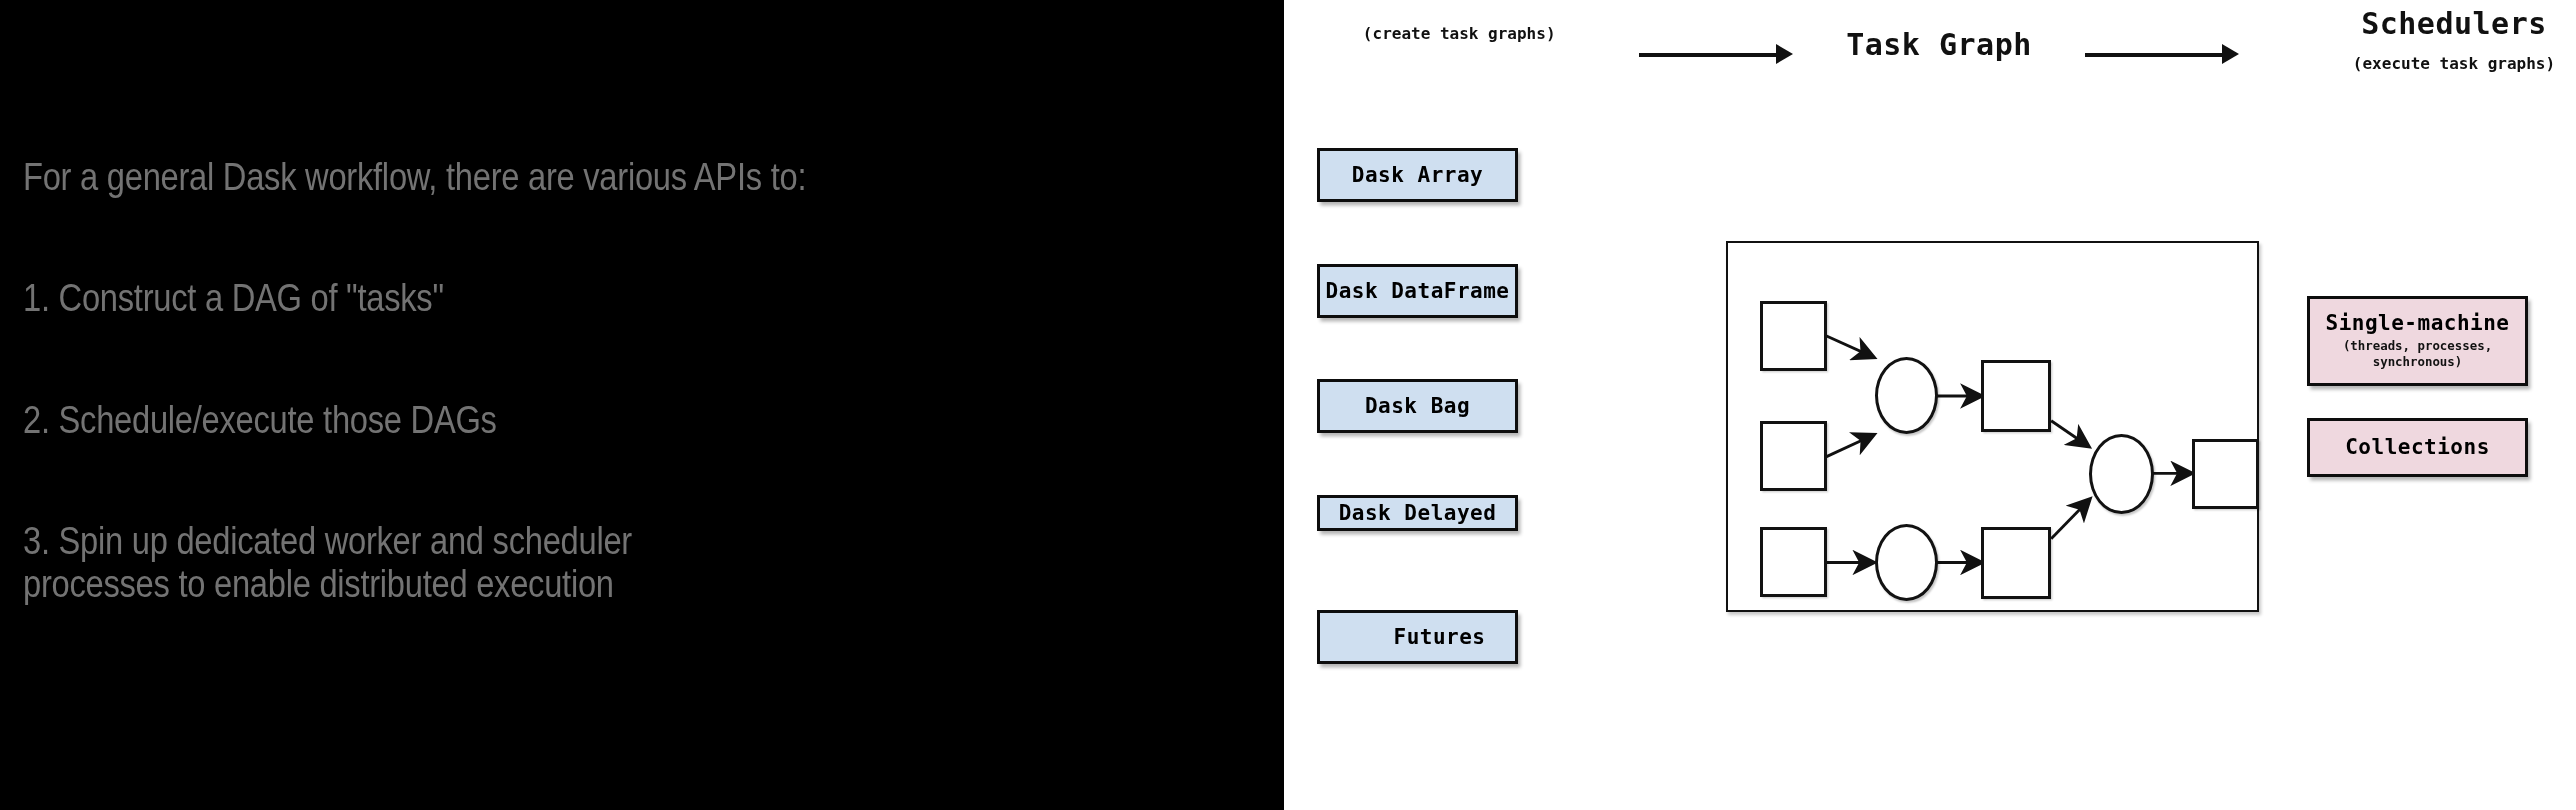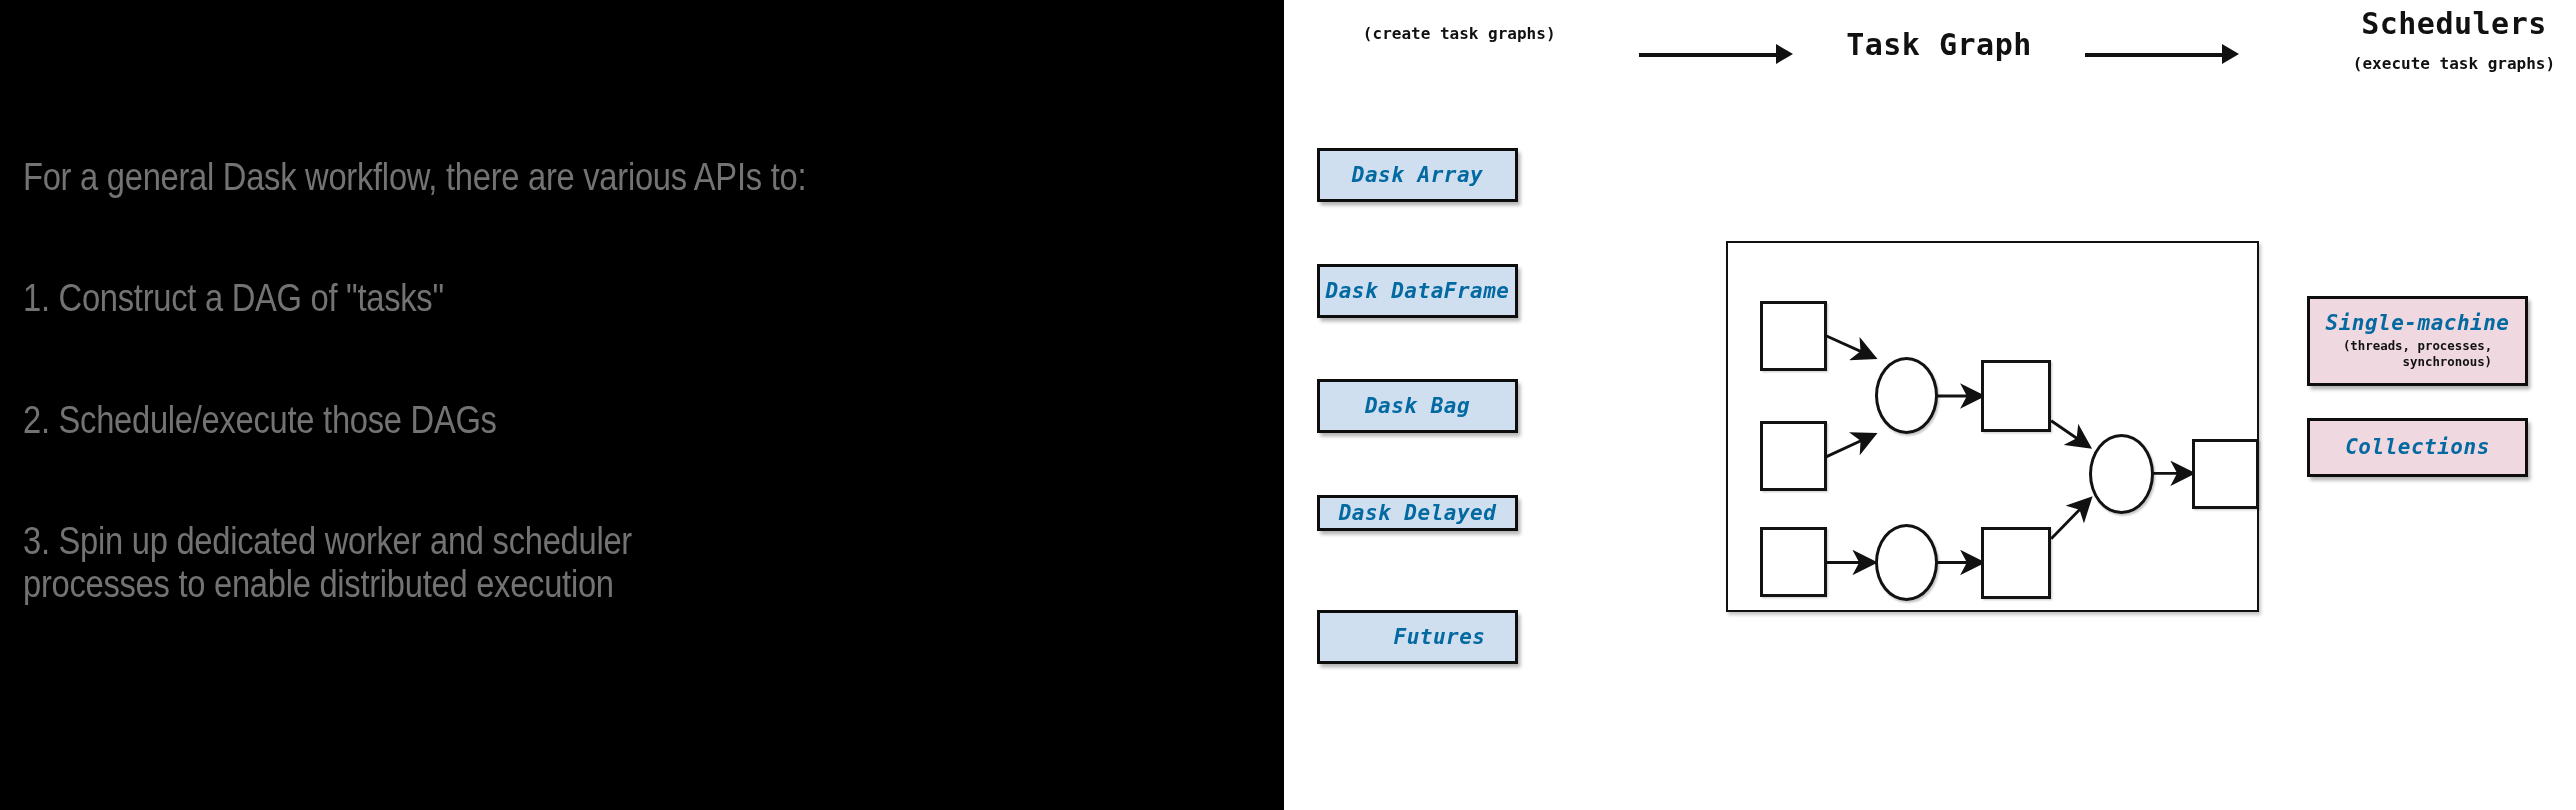--- a/index.html
+++ b/index.html
@@ -51,7 +51,7 @@
         box-shadow:3.1px 3.6px 3.6px rgba(0,0,0,0.30);
         display:flex;flex-direction:column;align-items:center;justify-content:center;
         box-sizing:border-box;}
-  .sbox .lbl{font-size:21px;font-weight:bold;color:#0369a1;line-height:1.05;letter-spacing:0.5px;white-space:nowrap;font-style:italic;}
+  .sbox .lbl{font-size:21px;font-weight:bold;color:#000000;line-height:1.05;letter-spacing:0.5px;white-space:nowrap;}
   .sbox .sub{font-size:12.4px;font-weight:bold;color:#111;line-height:1.3;margin-top:4px;text-align:right;}
 
   .blue{background:#cfdff0;}

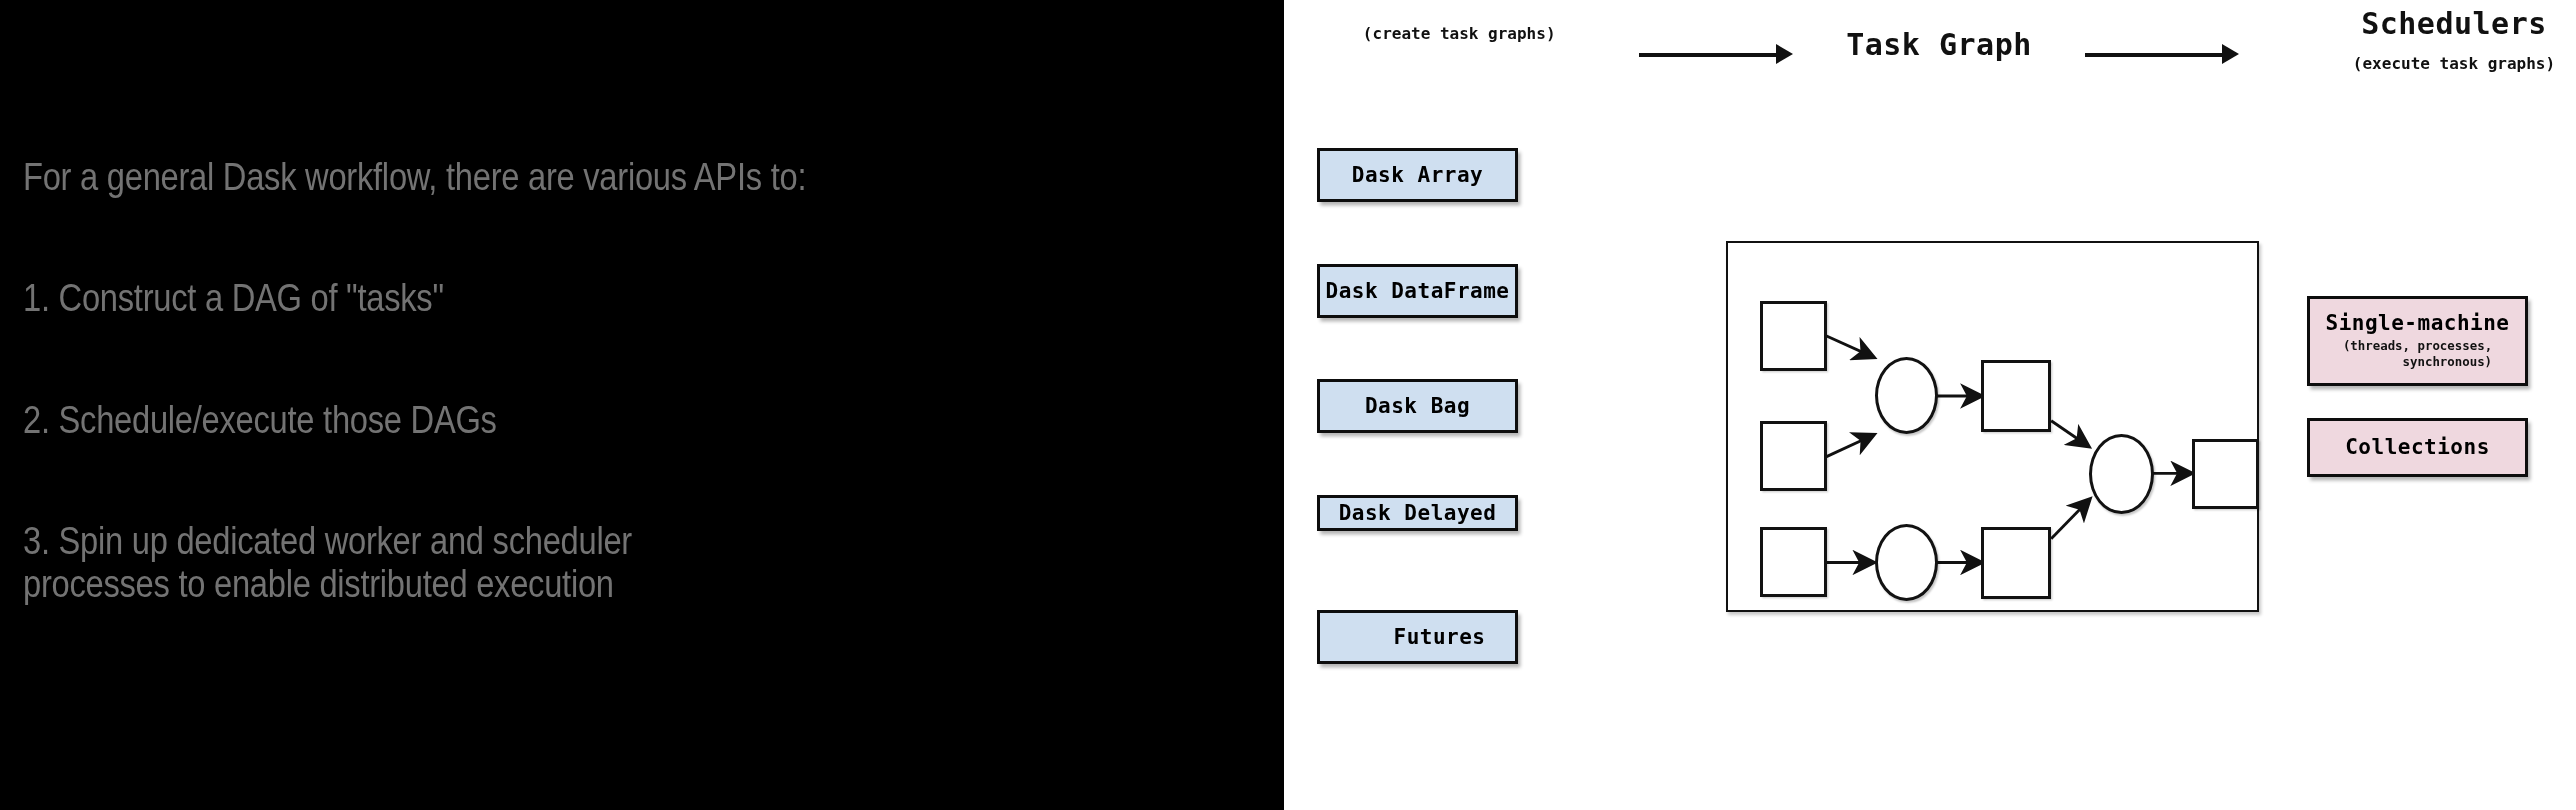--- a/index.html
+++ b/index.html
@@ -52,7 +52,7 @@
         display:flex;flex-direction:column;align-items:center;justify-content:center;
         box-sizing:border-box;}
   .sbox .lbl{font-size:21px;font-weight:bold;color:#000000;line-height:1.05;letter-spacing:0.5px;white-space:nowrap;}
-  .sbox .sub{font-size:12.4px;font-weight:bold;color:#111;line-height:1.3;margin-top:4px;text-align:right;}
+  .sbox .sub{font-size:12.4px;font-weight:bold;color:#111;line-height:1.3;margin-top:4px;text-align:center;}
 
   .blue{background:#cfdff0;}
   .pink{background:#efd8df;}

